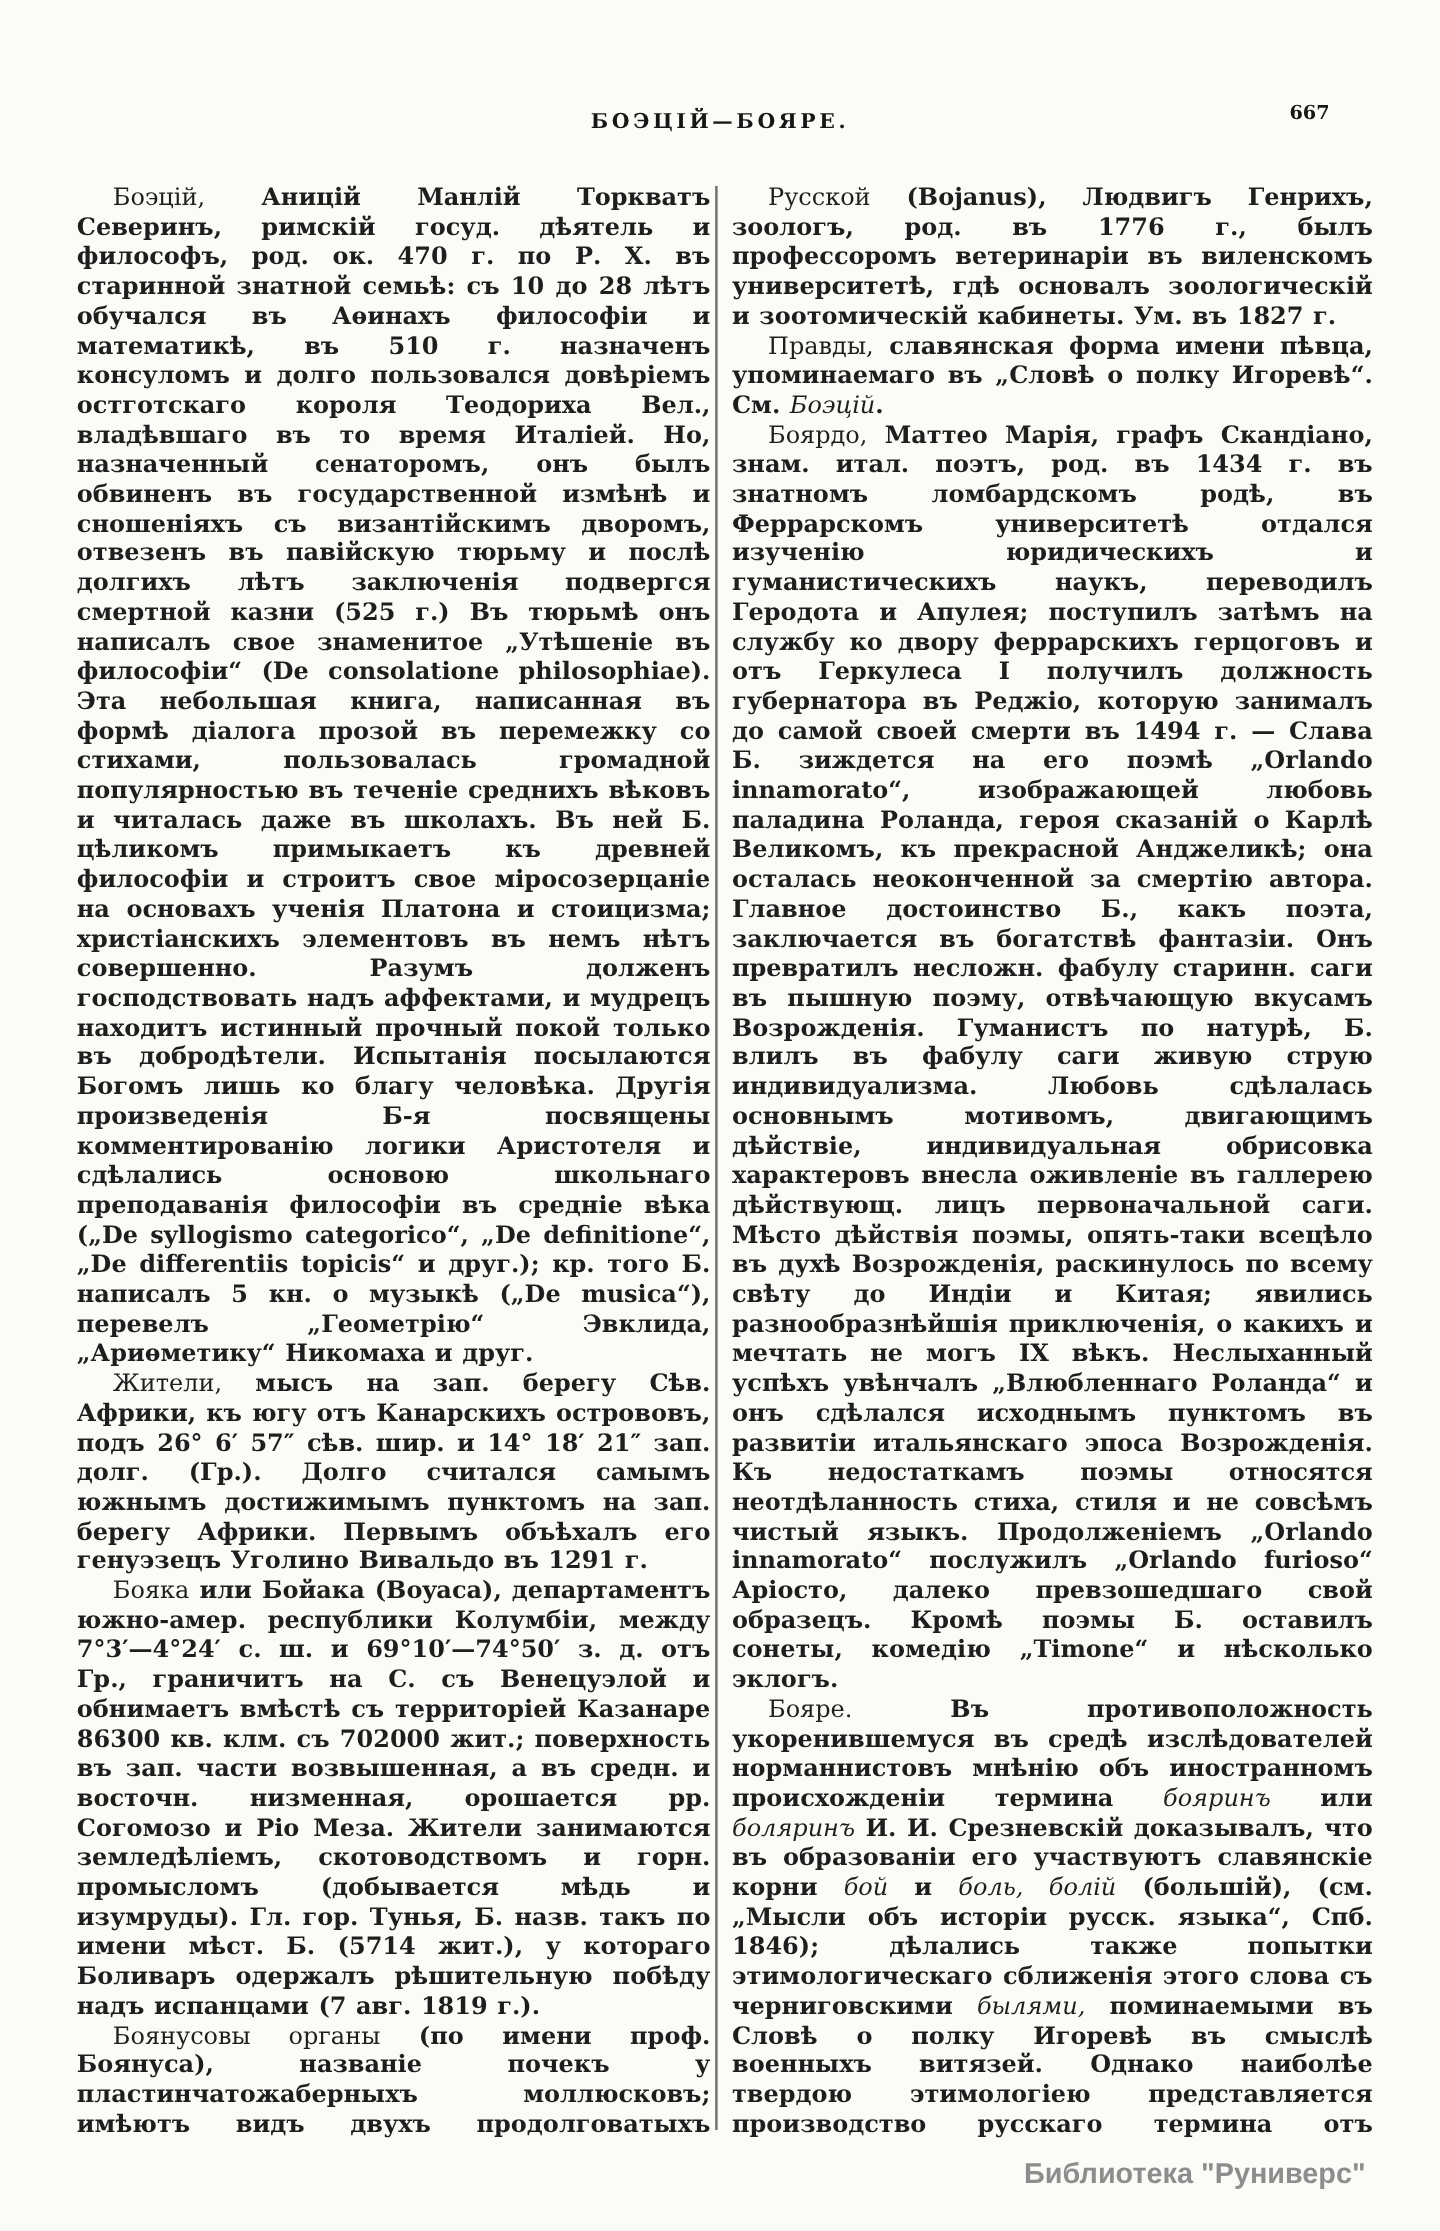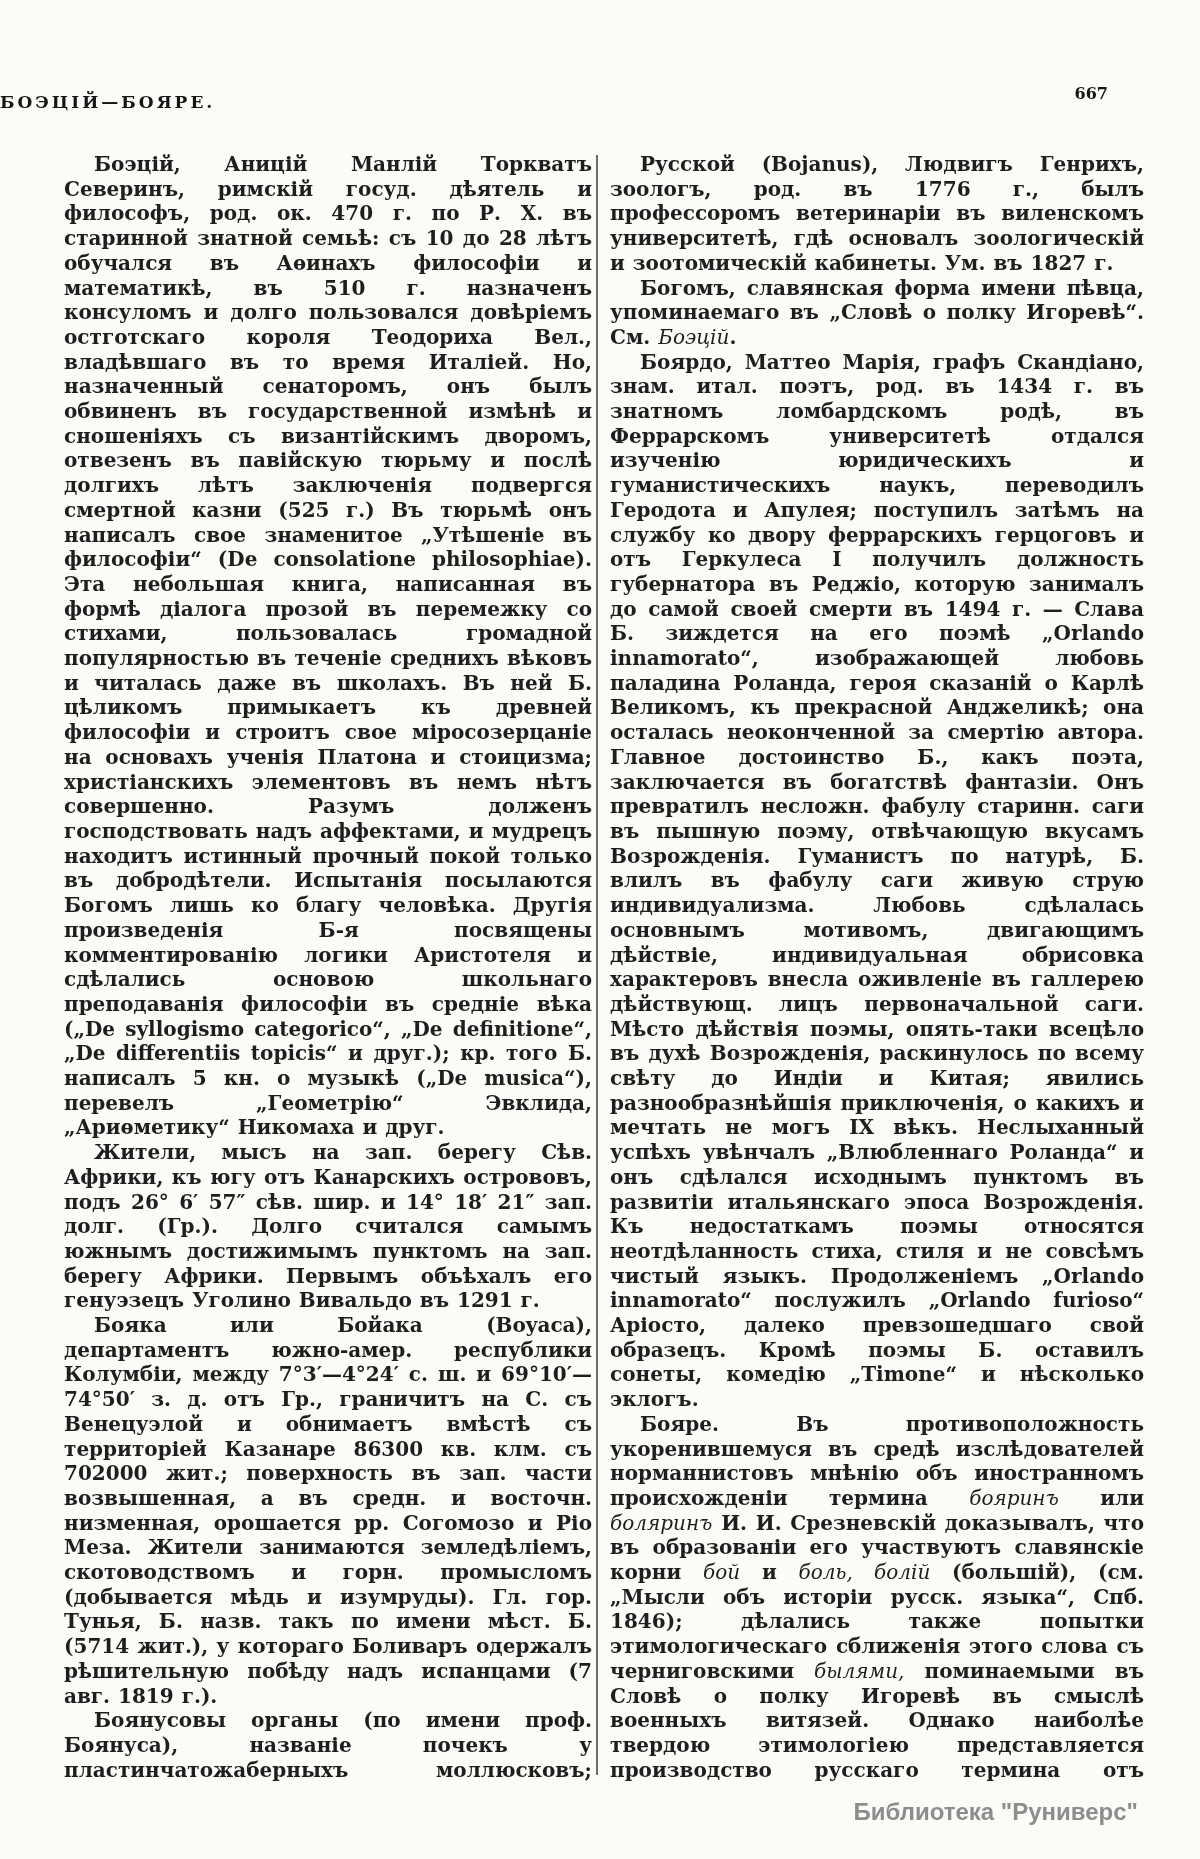--- a/index.html
+++ b/index.html
@@ -23,6 +23,7 @@
     top: 92px;
     left: 0;
     width: 100%;
+    text-align: center;
     font-size: 17px;
     font-weight: bold;
     letter-spacing: 3px;

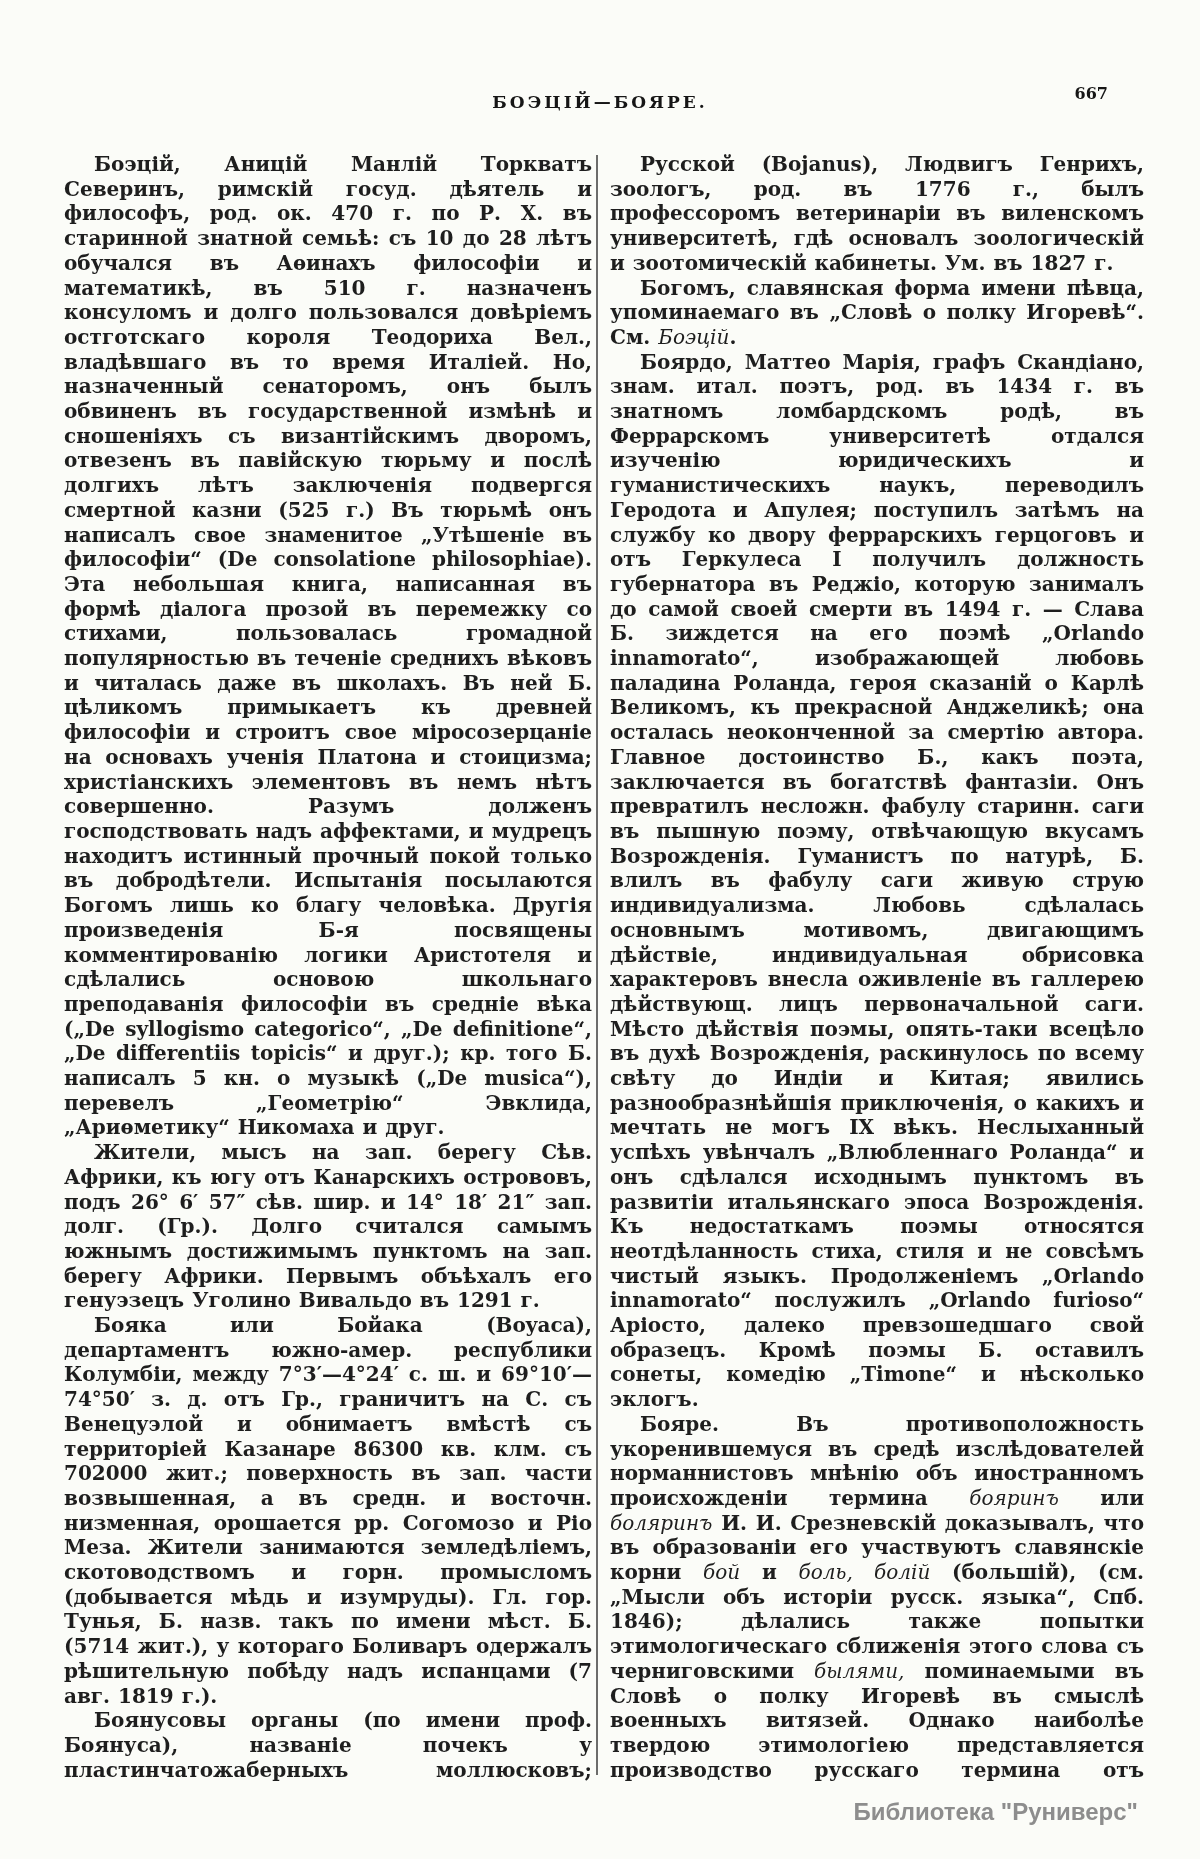--- a/index.html
+++ b/index.html
@@ -64,7 +64,7 @@
     text-indent: 30px;
   }
   .para.noindent { text-indent: 0; }
-  .seg-bold   { font-weight: bold; }
+  .seg-bold   { font-weight: normal; }
   .seg-italic { font-style: italic; }
   .seg-normal { font-weight: bold; }
   .watermark {

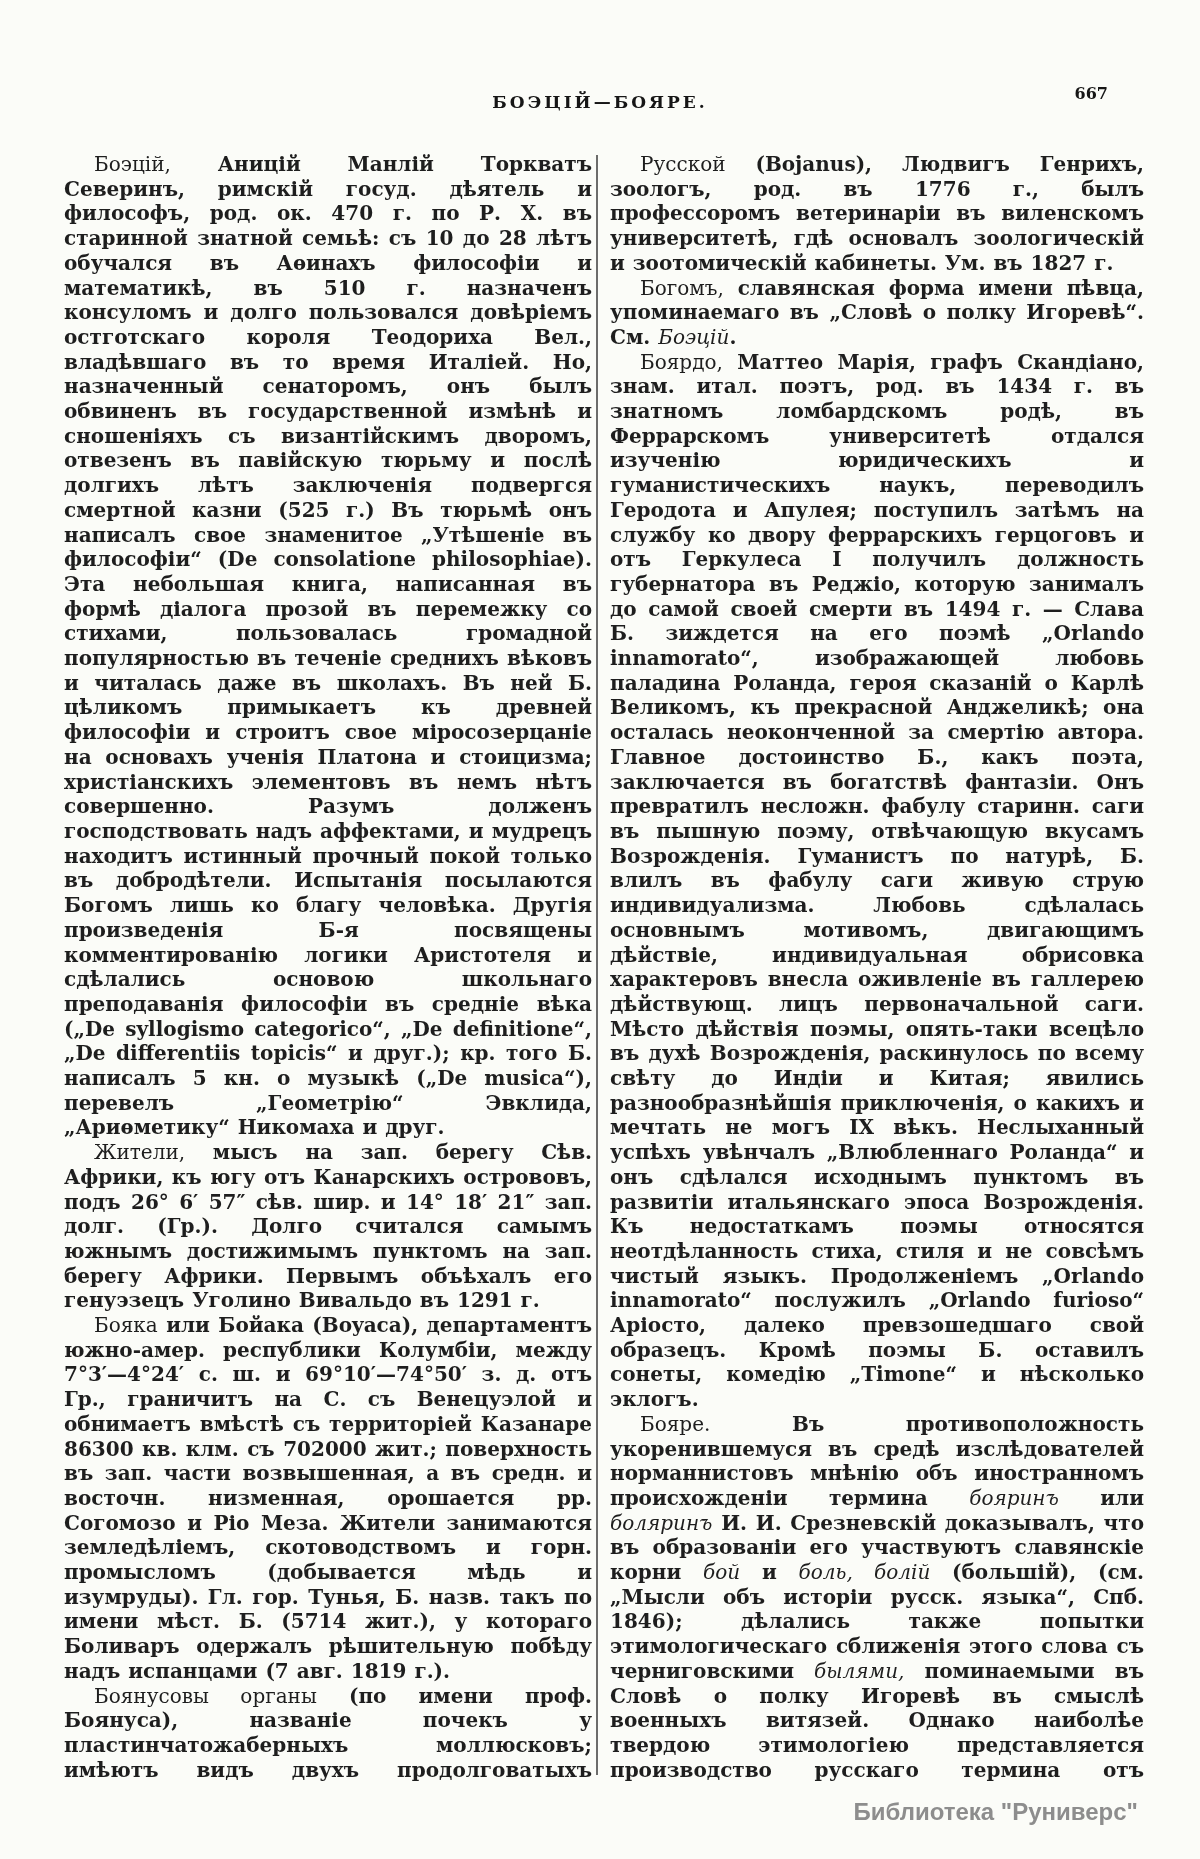--- a/index.html
+++ b/index.html
@@ -99,7 +99,7 @@
 
   <div class="text-column right">
       <p class="para"><span class="seg-bold">Русской</span><span class="seg-normal"> (Bojanus), Людвигъ Генрихъ, зоологъ, род. въ 1776 г., былъ профессоромъ ветеринаріи въ виленскомъ университетѣ, гдѣ основалъ зоологическій и зоотомическій кабинеты. Ум. въ 1827 г.</span></p>
-      <p class="para"><span class="seg-bold">Богомъ,</span><span class="seg-normal"> славянская форма имени пѣвца, упоминаемаго въ „Словѣ о полку Игоревѣ“. См. </span><span class="seg-italic">Боэцій</span><span class="seg-normal">.</span></p>
+      <p class="para"><span class="seg-bold">Правды,</span><span class="seg-normal"> славянская форма имени пѣвца, упоминаемаго въ „Словѣ о полку Игоревѣ“. См. </span><span class="seg-italic">Боэцій</span><span class="seg-normal">.</span></p>
       <p class="para"><span class="seg-bold">Боярдо,</span><span class="seg-normal"> Маттео Марія, графъ Скандіано, знам. итал. поэтъ, род. въ 1434 г. въ знатномъ ломбардскомъ родѣ, въ Феррарскомъ университетѣ отдался изученію юридическихъ и гуманистическихъ наукъ, переводилъ Геродота и Апулея; поступилъ затѣмъ на службу ко двору феррарскихъ герцоговъ и отъ Геркулеса I получилъ должность губернатора въ Реджіо, которую занималъ до самой своей смерти въ 1494 г. — Слава Б. зиждется на его поэмѣ „Orlando innamorato“, изображающей любовь паладина Роланда, героя сказаній о Карлѣ Великомъ, къ прекрасной Анджеликѣ; она осталась неоконченной за смертію автора. Главное достоинство Б., какъ поэта, заключается въ богатствѣ фантазіи. Онъ превратилъ несложн. фабулу старинн. саги въ пышную поэму, отвѣчающую вкусамъ Возрожденія. Гуманистъ по натурѣ, Б. влилъ въ фабулу саги живую струю индивидуализма. Любовь сдѣлалась основнымъ мотивомъ, двигающимъ дѣйствіе, индивидуальная обрисовка характеровъ внесла оживленіе въ галлерею дѣйствующ. лицъ первоначальной саги. Мѣсто дѣйствія поэмы, опять-таки всецѣло въ духѣ Возрожденія, раскинулось по всему свѣту до Индіи и Китая; явились разнообразнѣйшія приключенія, о какихъ и мечтать не могъ IX вѣкъ. Неслыханный успѣхъ увѣнчалъ „Влюбленнаго Роланда“ и онъ сдѣлался исходнымъ пунктомъ въ развитіи итальянскаго эпоса Возрожденія. Къ недостаткамъ поэмы относятся неотдѣланность стиха, стиля и не совсѣмъ чистый языкъ. Продолженіемъ „Orlando innamorato“ послужилъ „Orlando furioso“ Аріосто, далеко превзошедшаго свой образецъ. Кромѣ поэмы Б. оставилъ сонеты, комедію „Timone“ и нѣсколько эклогъ.</span></p>
       <p class="para"><span class="seg-bold">Бояре.</span><span class="seg-normal"> Въ противоположность укоренившемуся въ средѣ изслѣдователей норманнистовъ мнѣнію объ иностранномъ происхожденіи термина </span><span class="seg-italic">бояринъ</span><span class="seg-normal"> или </span><span class="seg-italic">боляринъ</span><span class="seg-normal"> И. И. Срезневскій доказывалъ, что въ образованіи его участвуютъ славянскіе корни </span><span class="seg-italic">бой</span><span class="seg-normal"> и </span><span class="seg-italic">боль, болій</span><span class="seg-normal"> (большій), (см. „Мысли объ исторіи русск. языка“, Спб. 1846); дѣлались также попытки этимологическаго сближенія этого слова съ черниговскими </span><span class="seg-italic">былями,</span><span class="seg-normal"> поминаемыми въ Словѣ о полку Игоревѣ въ смыслѣ военныхъ витязей. Однако наиболѣе твердою этимологіею представляется производство русскаго термина отъ скандинавскаго </span><span class="seg-italic">boljarl,</span><span class="seg-normal"> ближайшимъ переводомъ котораго является старинное, рано исчезнувшее выраженіе </span><span class="seg-italic">огнищанинъ</span><span class="seg-normal"> (см. это слово), встрѣчаемое нами въ краткой редакціи Русской Правды и замѣненное (хотя не повсемѣстно) въ пространной редакціи того же памятника терминомъ </span></p>
     </div>

